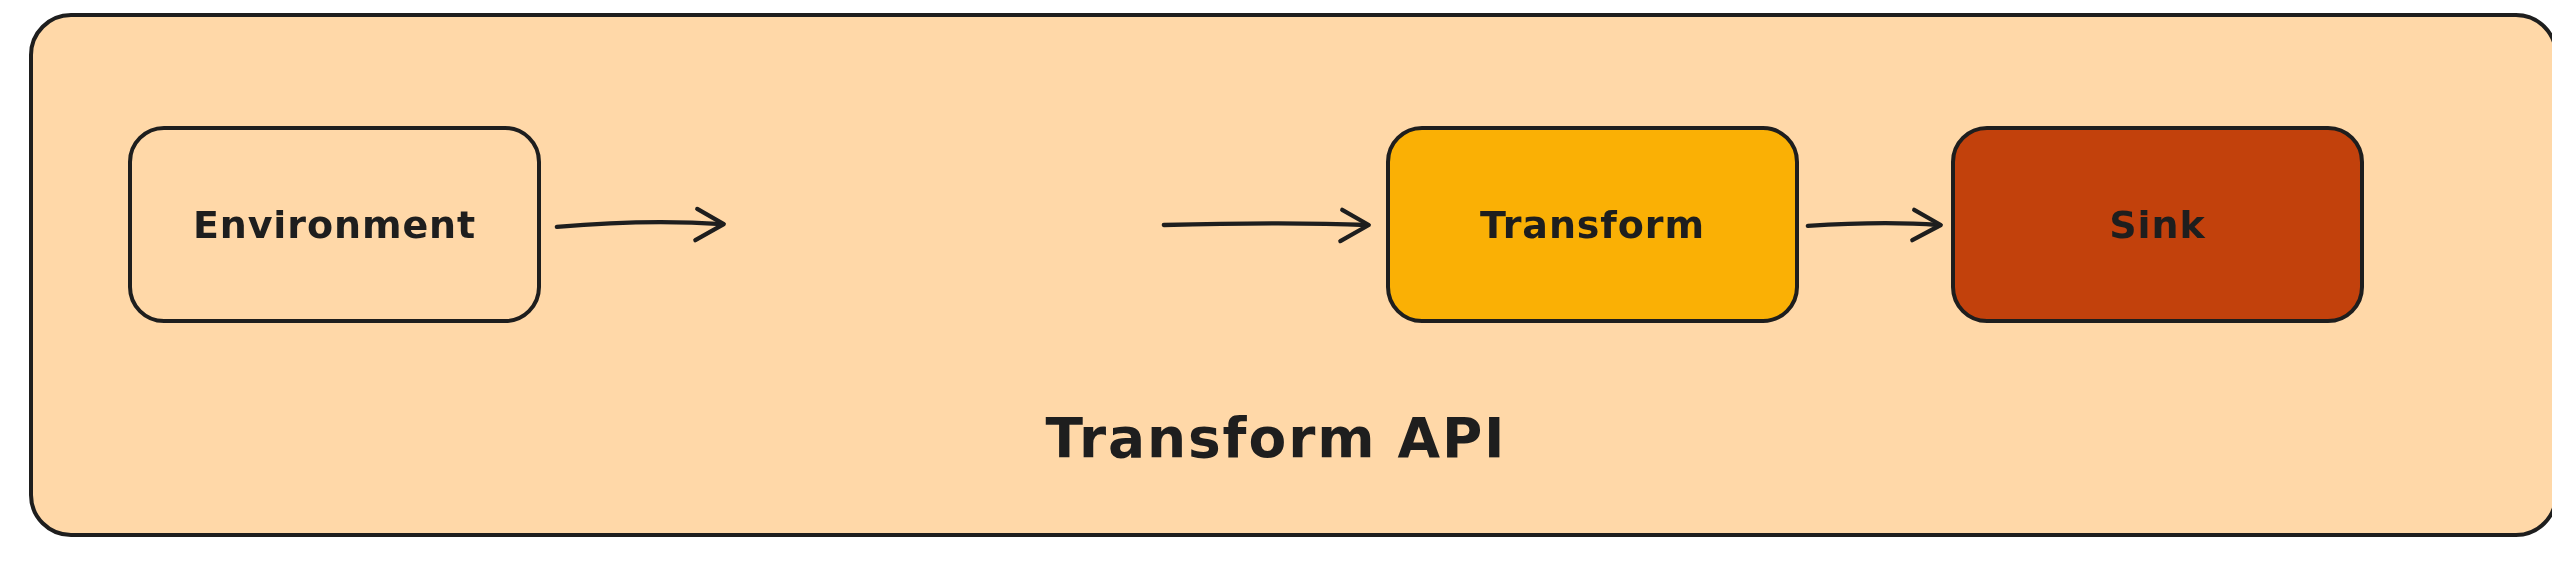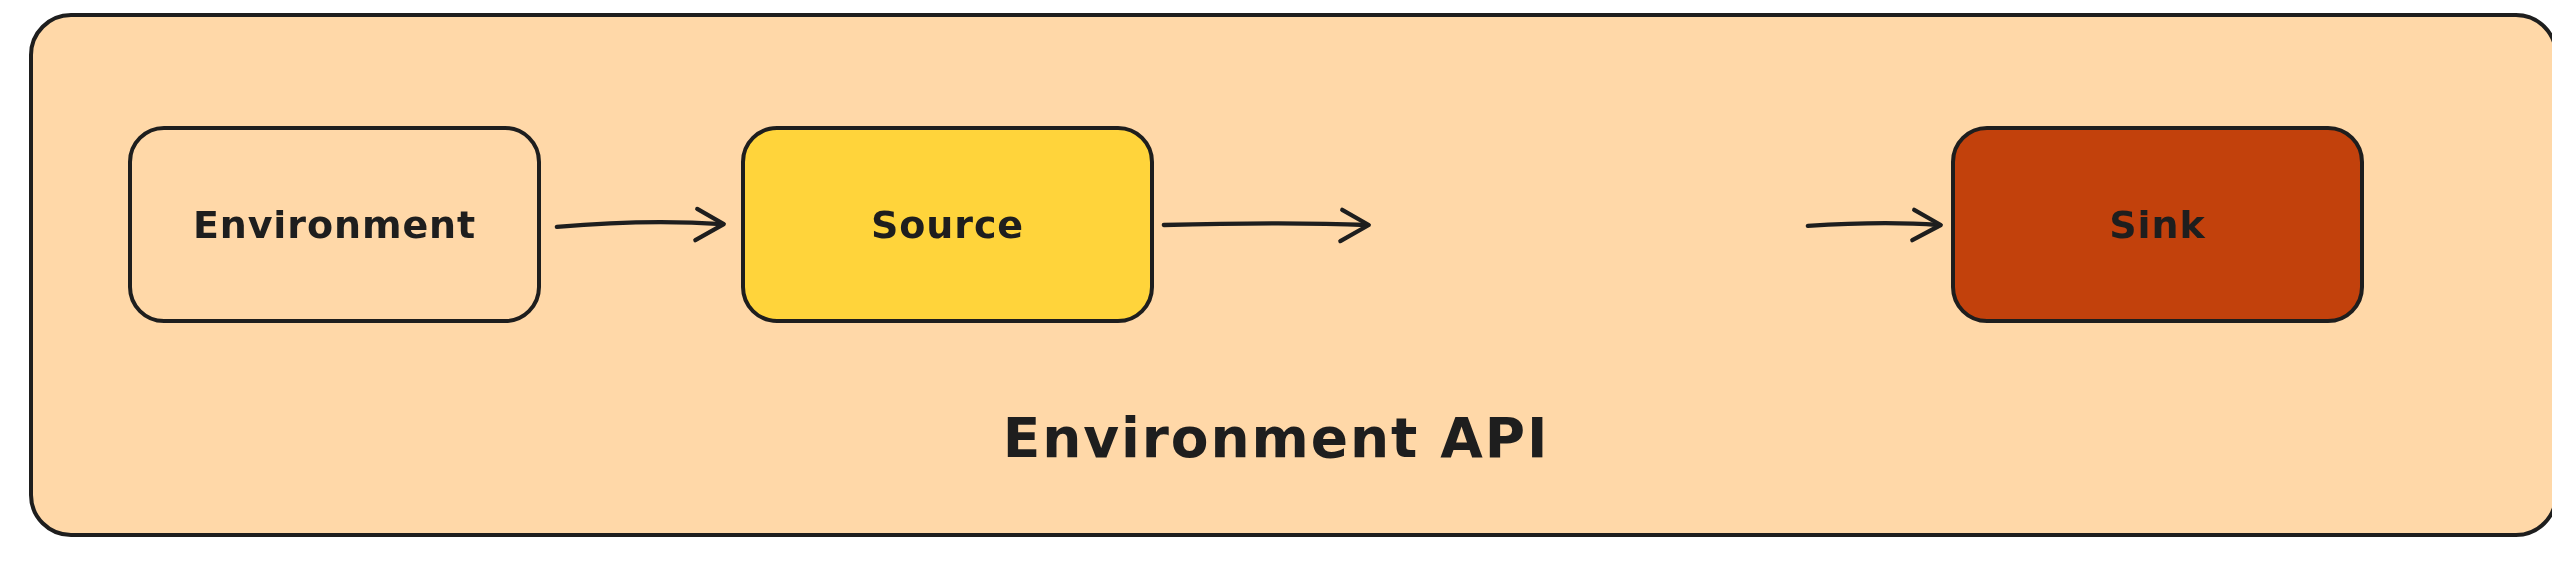--- a/index.html
+++ b/index.html
@@ -97,9 +97,6 @@
     </svg>
   </div>
 
-  <div class="node node-source" style="background: rgb(255, 212, 59);">
-    <span class="node-label">Source</span>
-  </div>
 
   <div class="arrow arrow-2">
     <svg width="224" height="44" viewBox="0 0 236 46">

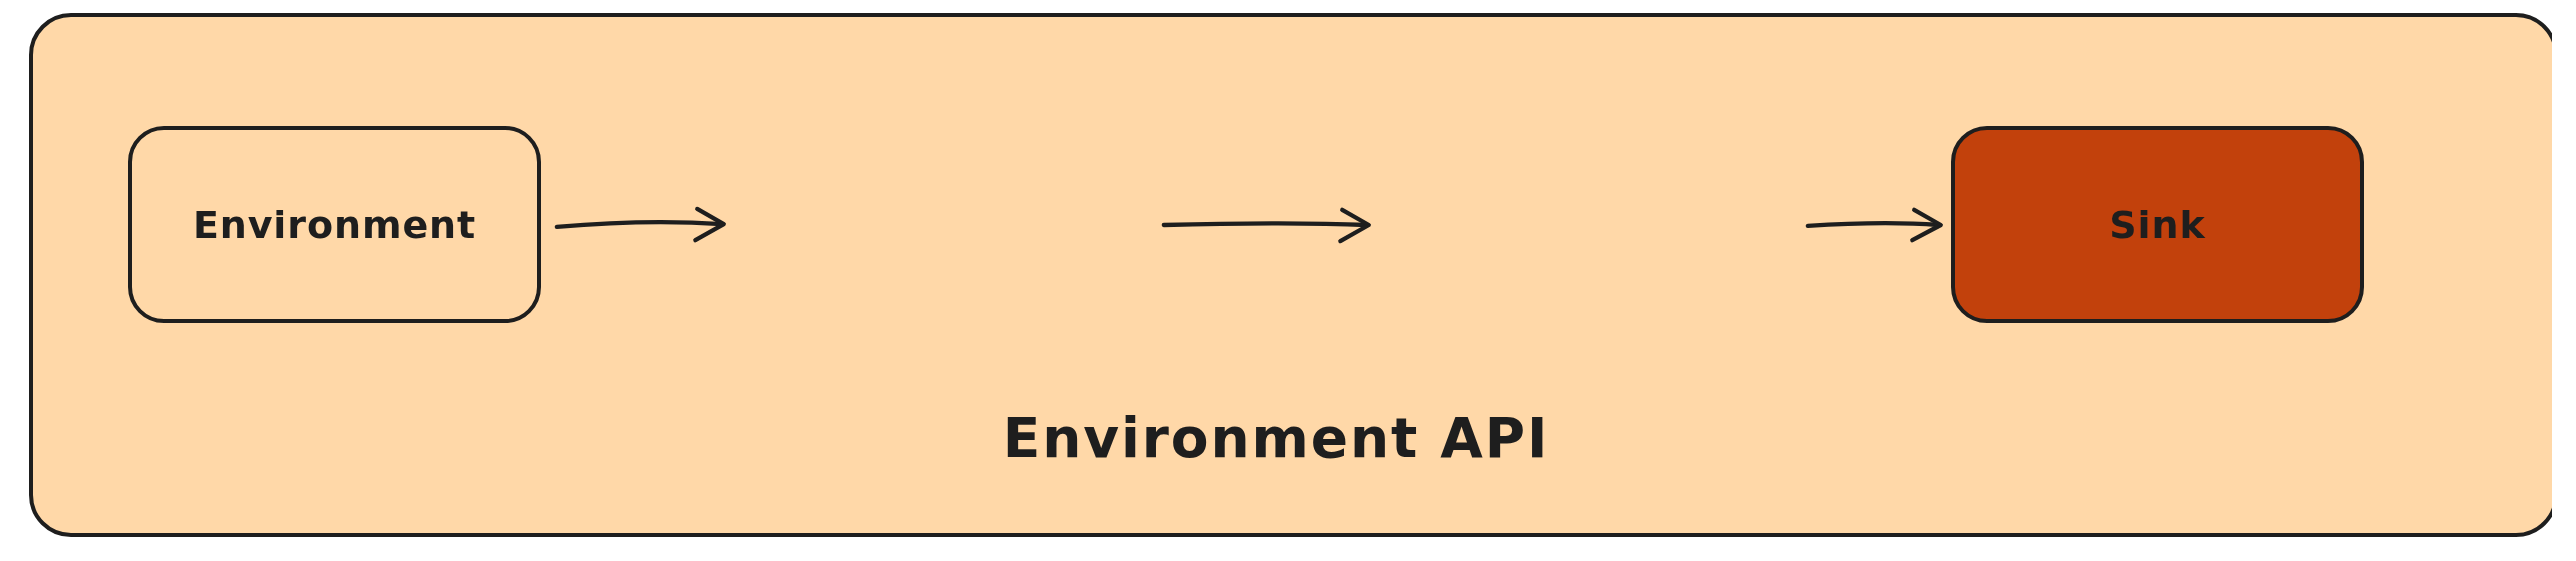--- a/index.html
+++ b/index.html
@@ -105,6 +105,9 @@
     </svg>
   </div>
 
+  <div class="node node-transform" style="background: rgb(250, 176, 5);">
+    <span class="node-label">Transform</span>
+  </div>
 
   <div class="arrow arrow-3">
     <svg width="152" height="44" viewBox="0 0 160 46">

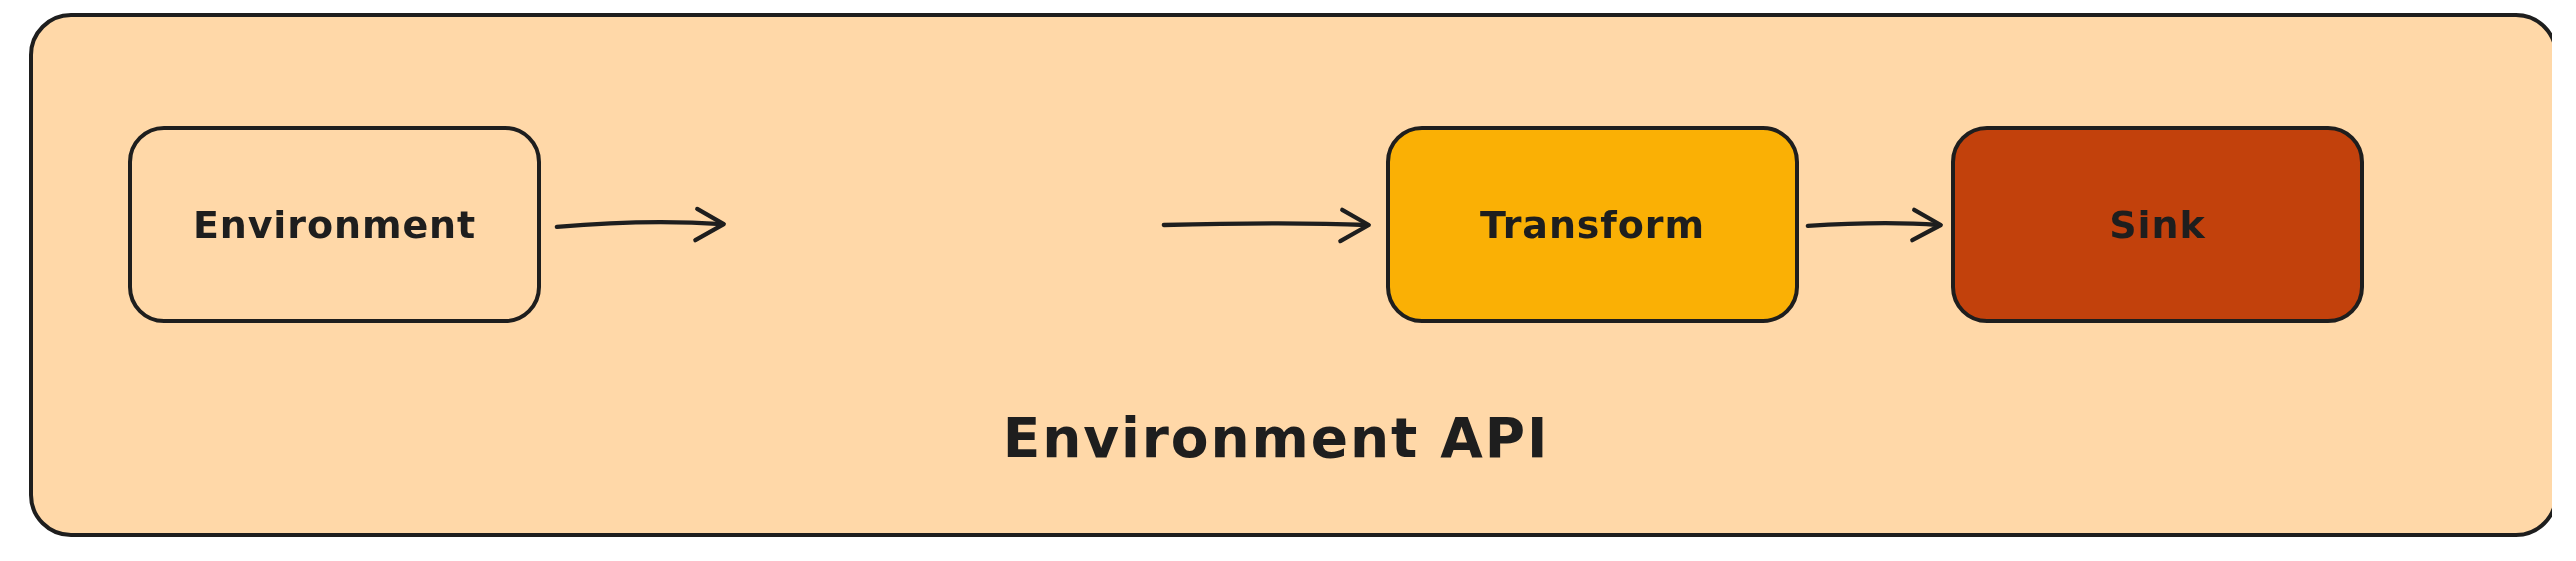--- a/index.html
+++ b/index.html
@@ -120,7 +120,7 @@
     <span class="node-label">Sink</span>
   </div>
 
-  <div class="container-title">Environment API</div>
+  <div class="container-title">Transform API</div>
 
 </div>
 

